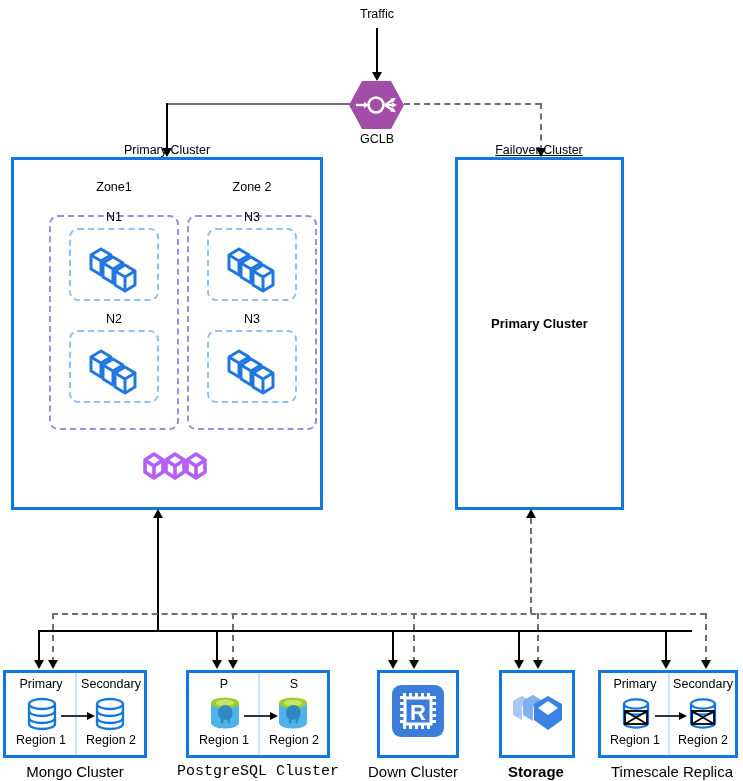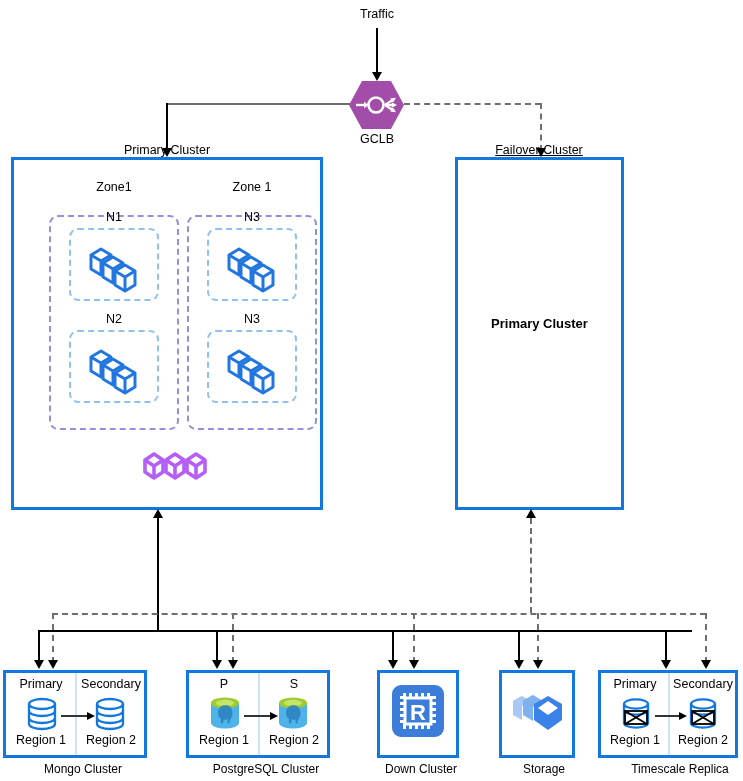--- a/index.html
+++ b/index.html
@@ -102,7 +102,7 @@
     </svg>
   </div>
 
-  <div class="lbl c" style="left:238px;top:20px;">Zone 1</div>
+  <div class="lbl c" style="left:238px;top:20px;">Zone 2</div>
   <div class="zonebox" style="left:173px;top:55px;width:130px;height:215px;"></div>
 
   <div class="lbl c" style="left:238px;top:50px;">N3</div>

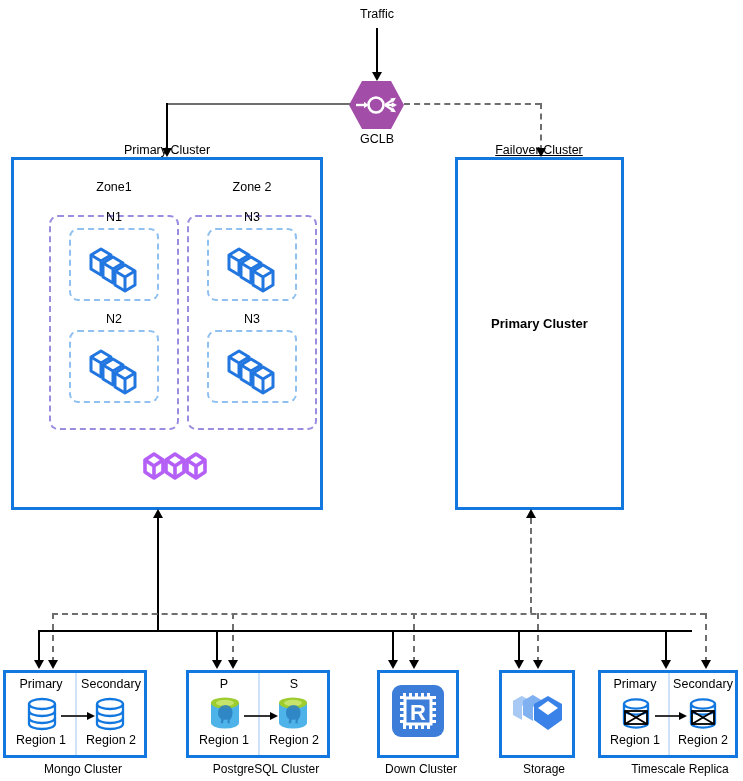--- a/index.html
+++ b/index.html
@@ -33,7 +33,7 @@
 
   .failtitle{position:absolute;font-weight:bold;font-size:13px;text-align:center;
              line-height:1.45;width:100%;}
-  .dbtitle{position:absolute;font-size:12px;white-space:nowrap;margin-left:8px;}
+  .dbtitle{position:absolute;font-size:15px;white-space:nowrap;}
   .divider{position:absolute;width:2px;background:#cfe2f7;}
   svg{display:block;overflow:visible;}
 </style>

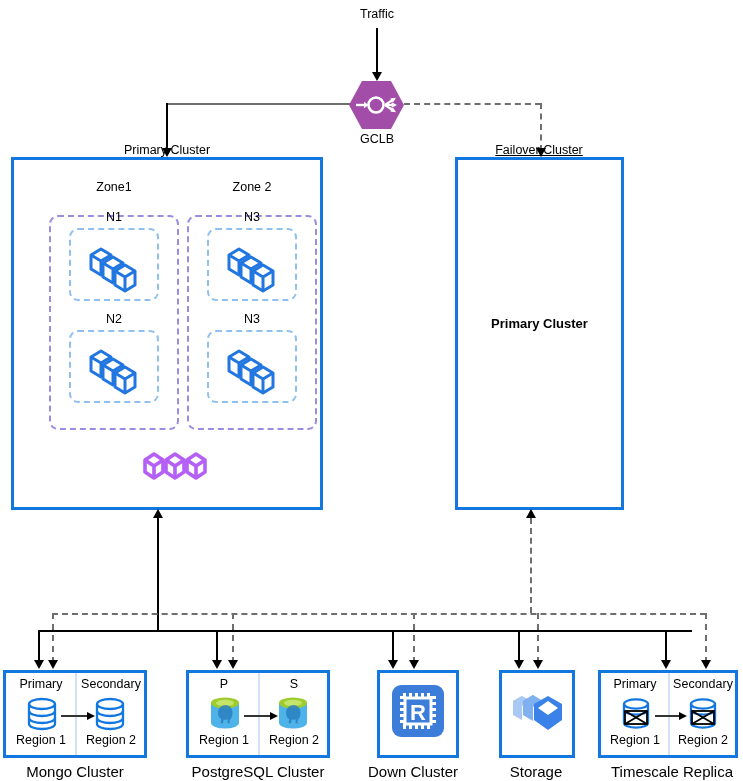--- a/index.html
+++ b/index.html
@@ -246,7 +246,7 @@
   <div class="lbl c" style="left:35px;top:60px;">Region 1</div>
   <div class="lbl c" style="left:105px;top:60px;">Region 2</div>
 </div>
-<div class="dbtitle lbl c" style="left:258px;top:763px;">PostgreSQL Cluster</div>
+<div class="dbtitle lbl c" style="left:258px;top:763px;font-family:Liberation Mono, monospace;">PostgreSQL Cluster</div>
 
 <div class="dbbox" style="left:377px;top:670px;width:82px;height:88px;">
   <div class="abs" style="left:11px;top:11px;">

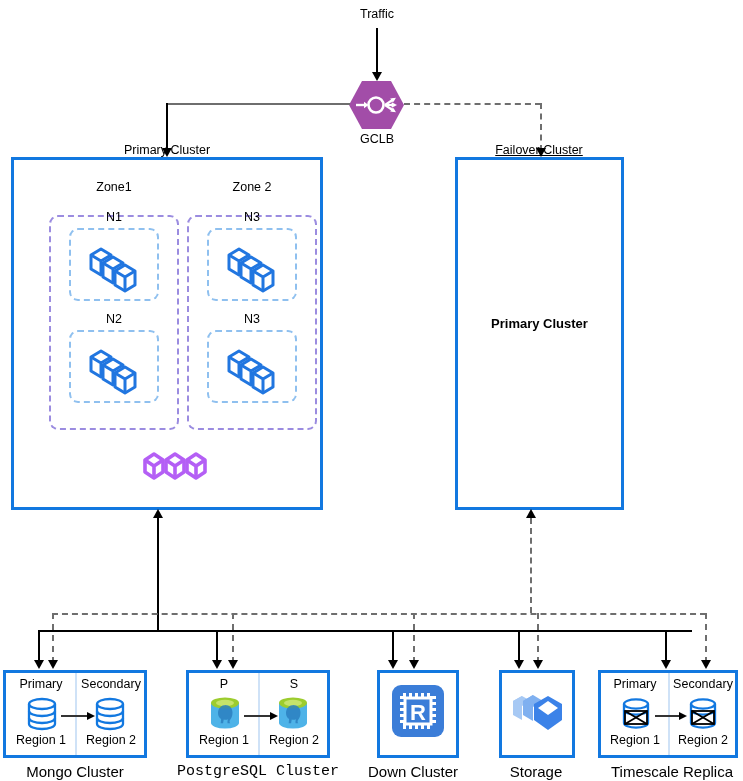--- a/index.html
+++ b/index.html
@@ -299,7 +299,7 @@
     </svg>
   </div>
 </div>
-<div class="dbtitle lbl c" style="left:536px;top:763px;">Storage</div>
+<div class="dbtitle lbl c" style="left:536px;top:763px;font-weight:bold;">Storage</div>
 
 <div class="dbbox" style="left:598px;top:670px;width:140px;height:88px;">
   <div class="divider" style="left:67px;top:0;height:82px;"></div>

